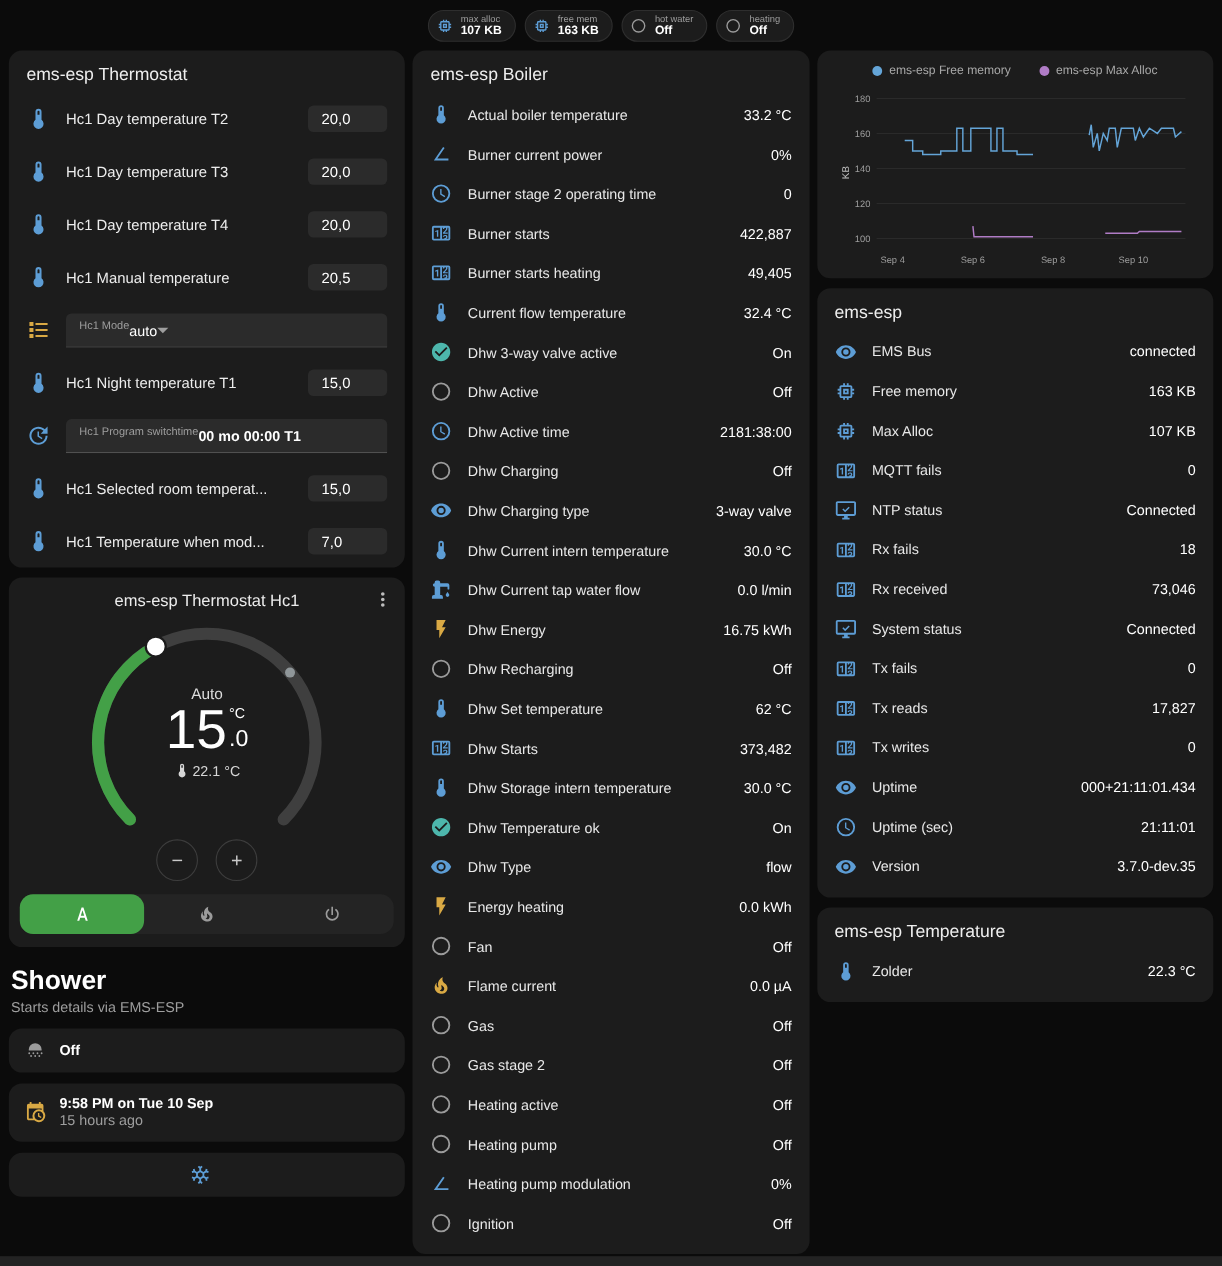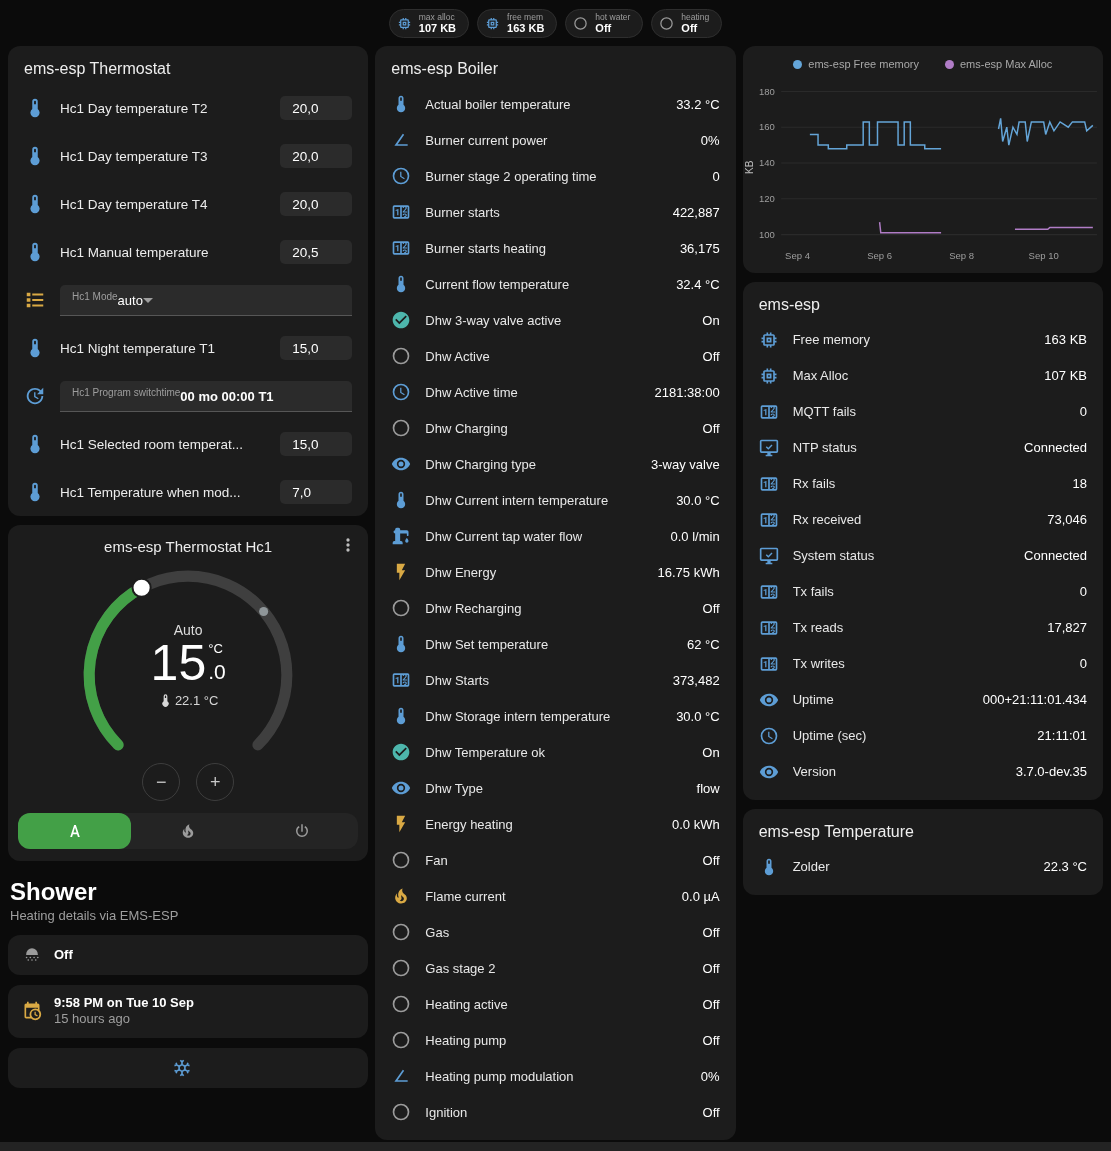--- a/index.html
+++ b/index.html
@@ -80,7 +80,7 @@
   .tile-secondary{font-size:13px;color:#9e9e9e}
 
   
-  .chart-card{padding:10px 0 4px}
+  .chart-card{padding:10px 20px 4px}
   .legend{display:flex;justify-content:center;gap:26px;margin:2px 0 4px}
   .legend-item{display:flex;align-items:center;gap:6px;font-size:11px;color:#a8a8a8}
   .legend-dot{width:9px;height:9px;border-radius:50%;flex:none}

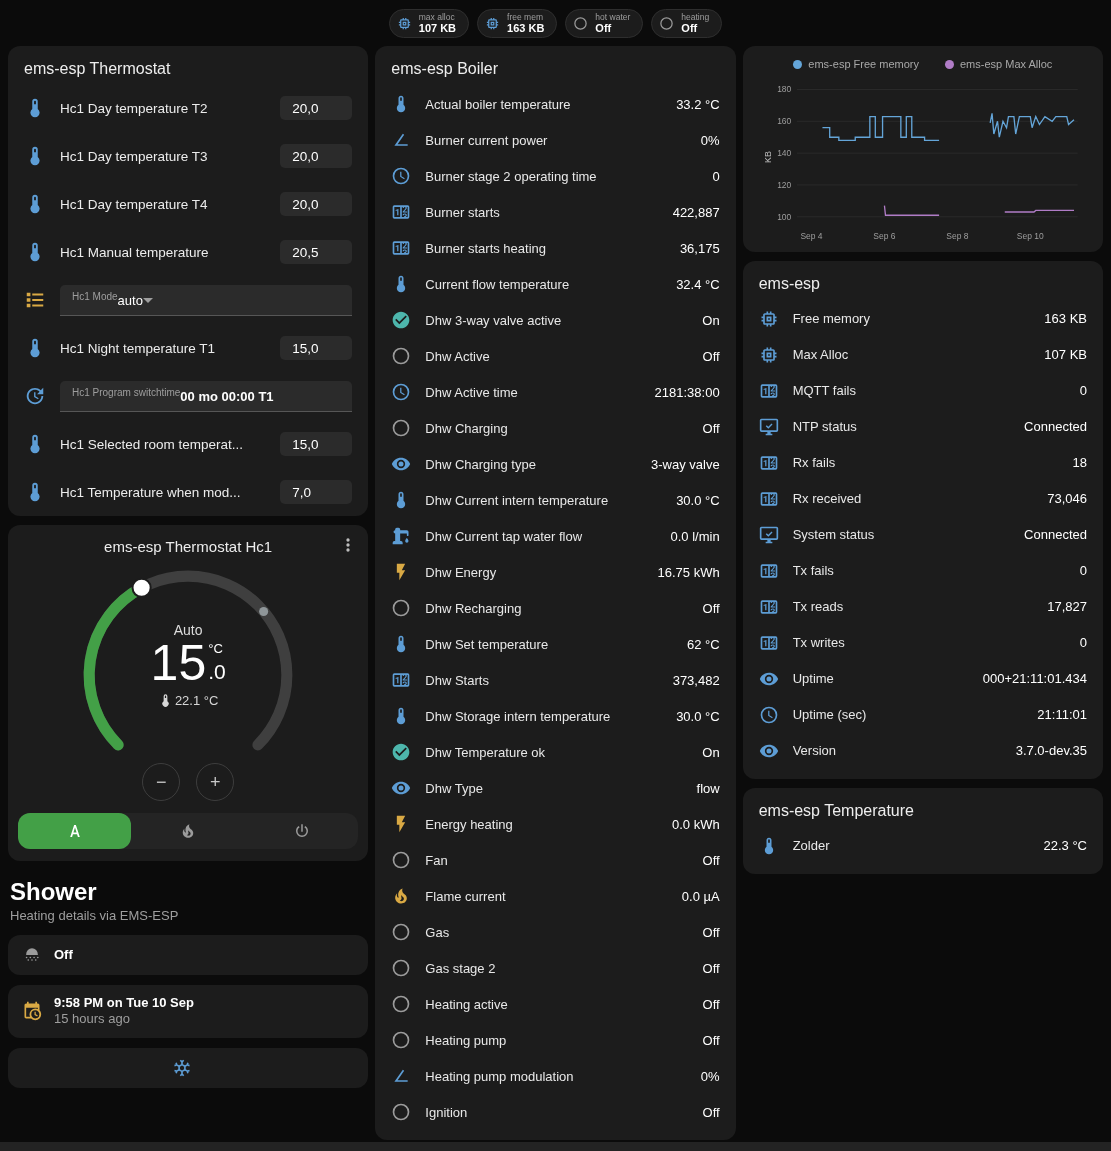--- a/index.html
+++ b/index.html
@@ -429,7 +429,7 @@
               </svg>
             </span>
             <span class="v-name">Burner starts heating</span>
-            <span class="v-value">36,175</span>
+            <span class="v-value">49,405</span>
           </div>
 
           <div class="v-row">

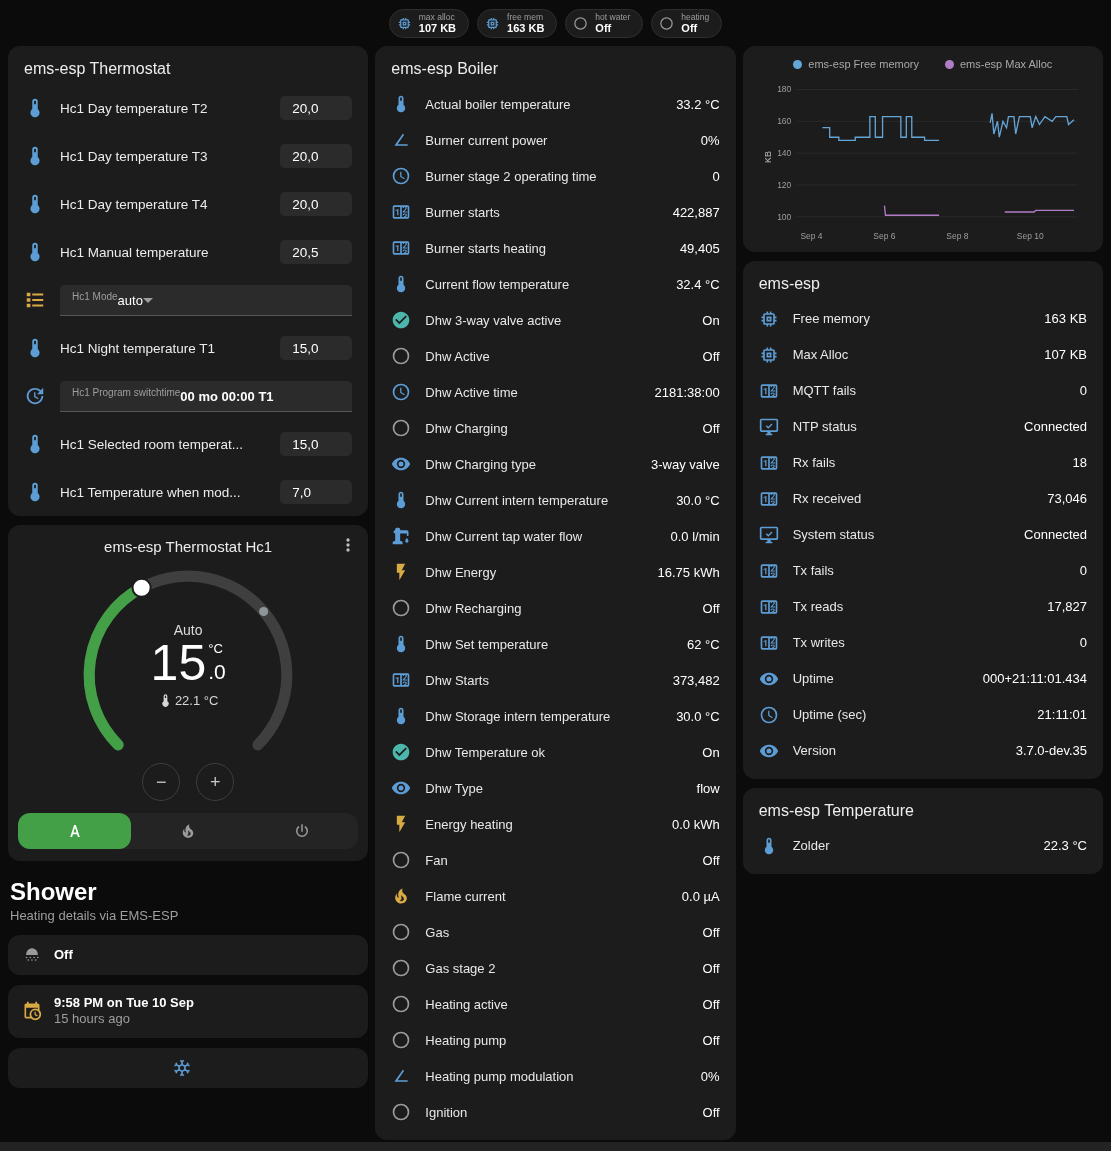--- a/index.html
+++ b/index.html
@@ -715,6 +715,15 @@
       <h2>ems-esp</h2>
       <div class="v-rows">
 
+          <div class="v-row">
+            <span class="ic" style="color: rgb(93, 157, 213);">
+              <svg viewBox="0 0 24 24">
+                <path d="M12 9a3 3 0 1 0 3 3 3 3 0 0 0-3-3m0 8a5 5 0 1 1 5-5 5 5 0 0 1-5 5m0-12.5C7 4.5 2.73 7.61 1 12c1.73 4.39 6 7.5 11 7.5s9.27-3.11 11-7.5c-1.73-4.39-6-7.5-11-7.5Z"></path>
+              </svg>
+            </span>
+            <span class="v-name">EMS Bus</span>
+            <span class="v-value">connected</span>
+          </div>
 
           <div class="v-row">
             <span class="ic" style="color: rgb(93, 157, 213);">

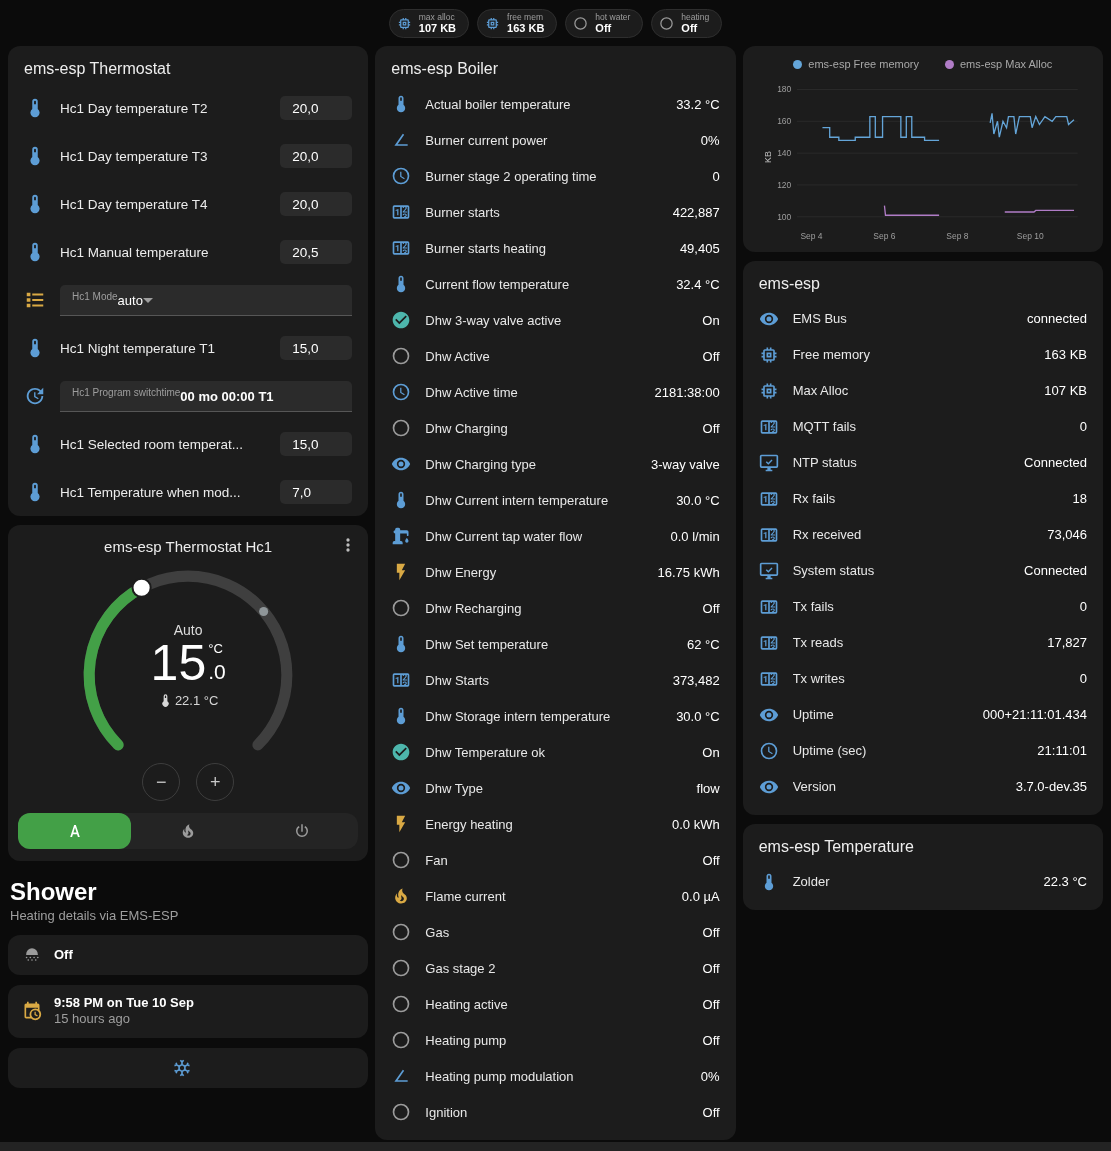--- a/index.html
+++ b/index.html
@@ -334,7 +334,7 @@
 
     <div class="section">
       <h1>Shower</h1>
-      <div class="subtitle">Heating details via EMS-ESP</div>
+      <div class="subtitle">Starts details via EMS-ESP</div>
       <div class="tiles">
 
           <div class="tile">

